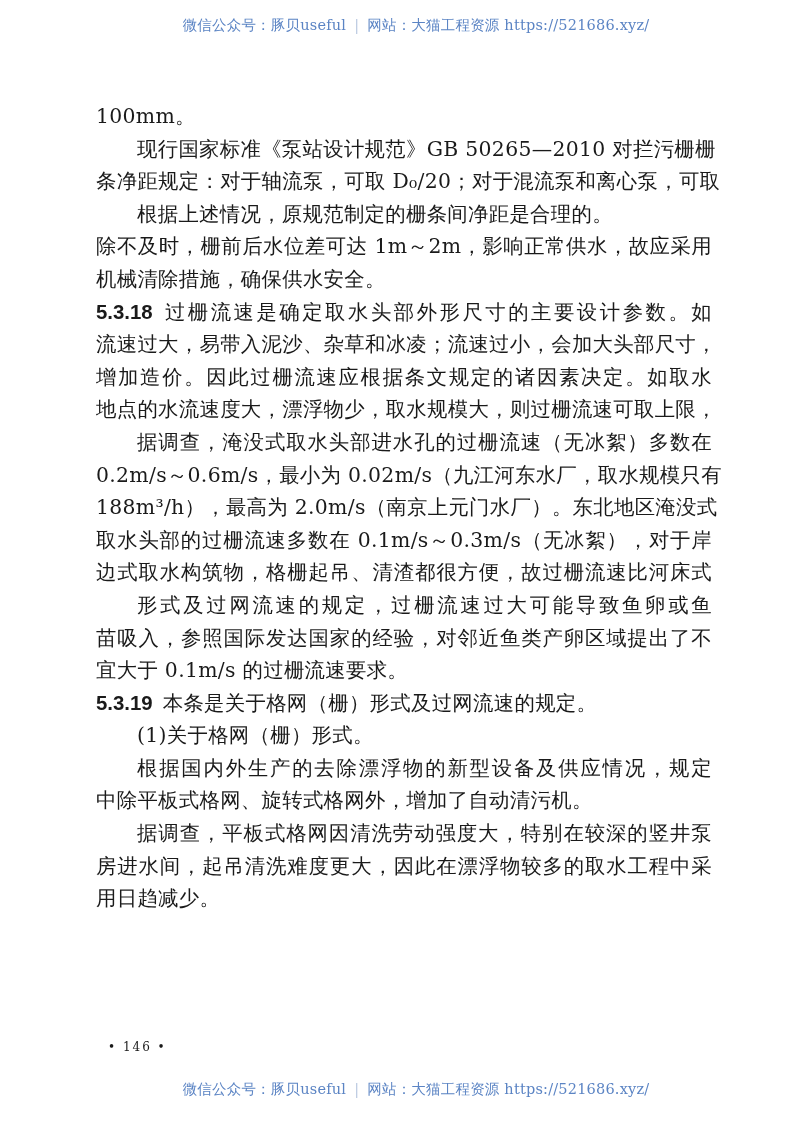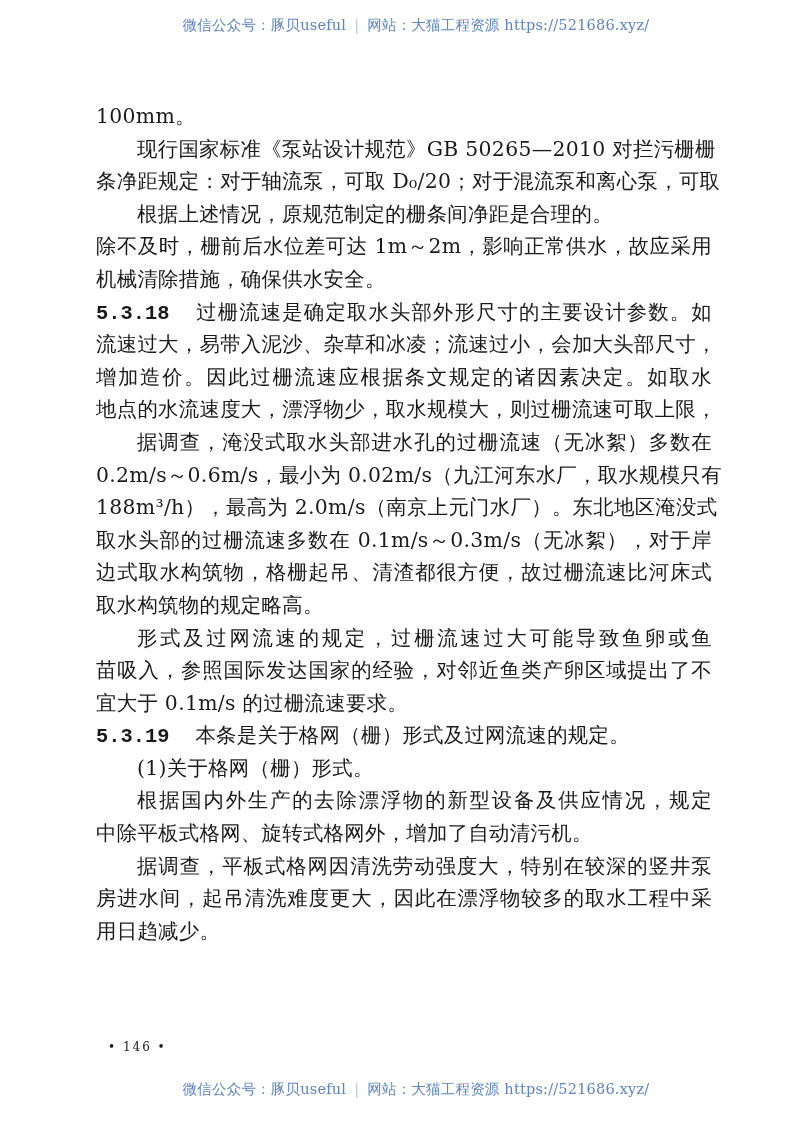--- a/index.html
+++ b/index.html
@@ -24,7 +24,7 @@
     }
     .line.last { text-align-last: left; }
     .line.indent { padding-left: 41px; }
-    .sec { font-weight: bold; font-family: Liberation Mono, monospace; margin-right: 26px; letter-spacing: 0; }
+    .sec { font-weight: bold; font-family: Liberation Sans, sans-serif; margin-right: 10px; letter-spacing: 0; }
     .pageno { position: absolute; left: 108px; top: 1040px; font-size: 12px; letter-spacing: 2px; }
   </style>
 </head>

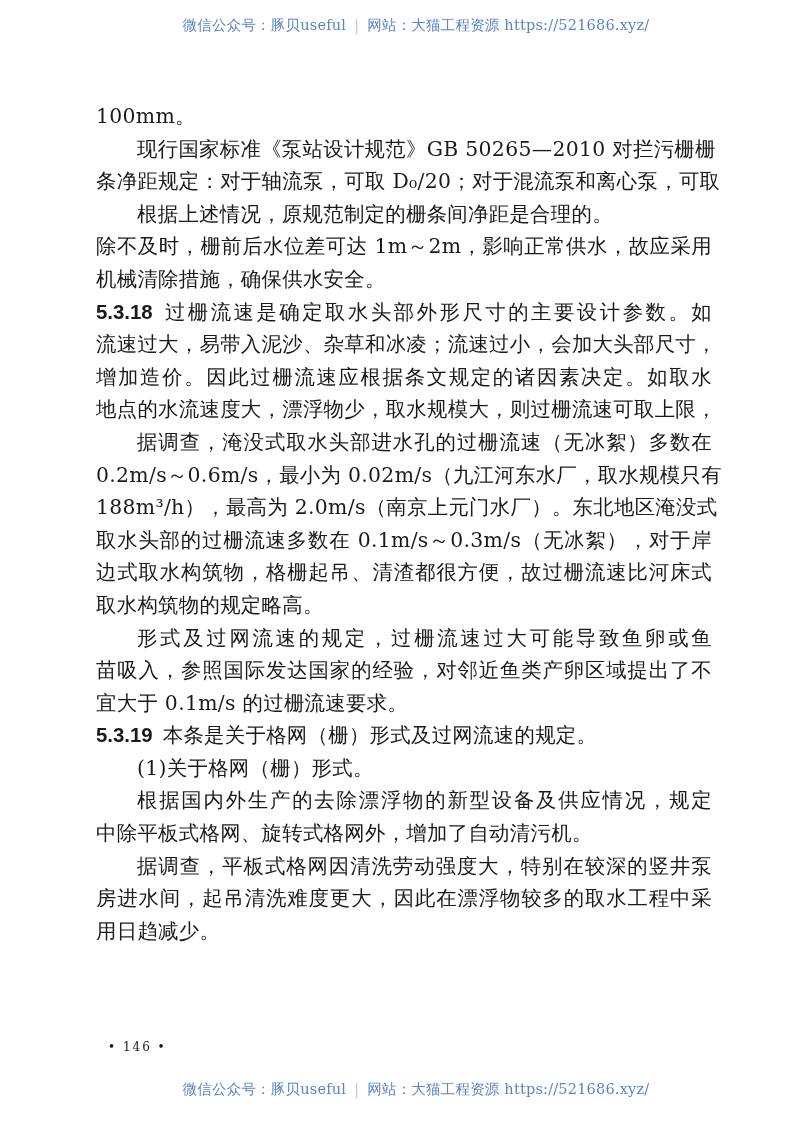--- a/index.html
+++ b/index.html
@@ -50,7 +50,6 @@
   <div class="line">188m³/h），最高为 2.0m/s（南京上元门水厂）。东北地区淹没式</div>
   <div class="line">取水头部的过栅流速多数在 0.1m/s～0.3m/s（无冰絮），对于岸</div>
   <div class="line">边式取水构筑物，格栅起吊、清渣都很方便，故过栅流速比河床式</div>
-  <div class="line last">取水构筑物的规定略高。</div>
   <div class="line indent">形式及过网流速的规定，过栅流速过大可能导致鱼卵或鱼</div>
   <div class="line">苗吸入，参照国际发达国家的经验，对邻近鱼类产卵区域提出了不</div>
   <div class="line last">宜大于 0.1m/s 的过栅流速要求。</div>

